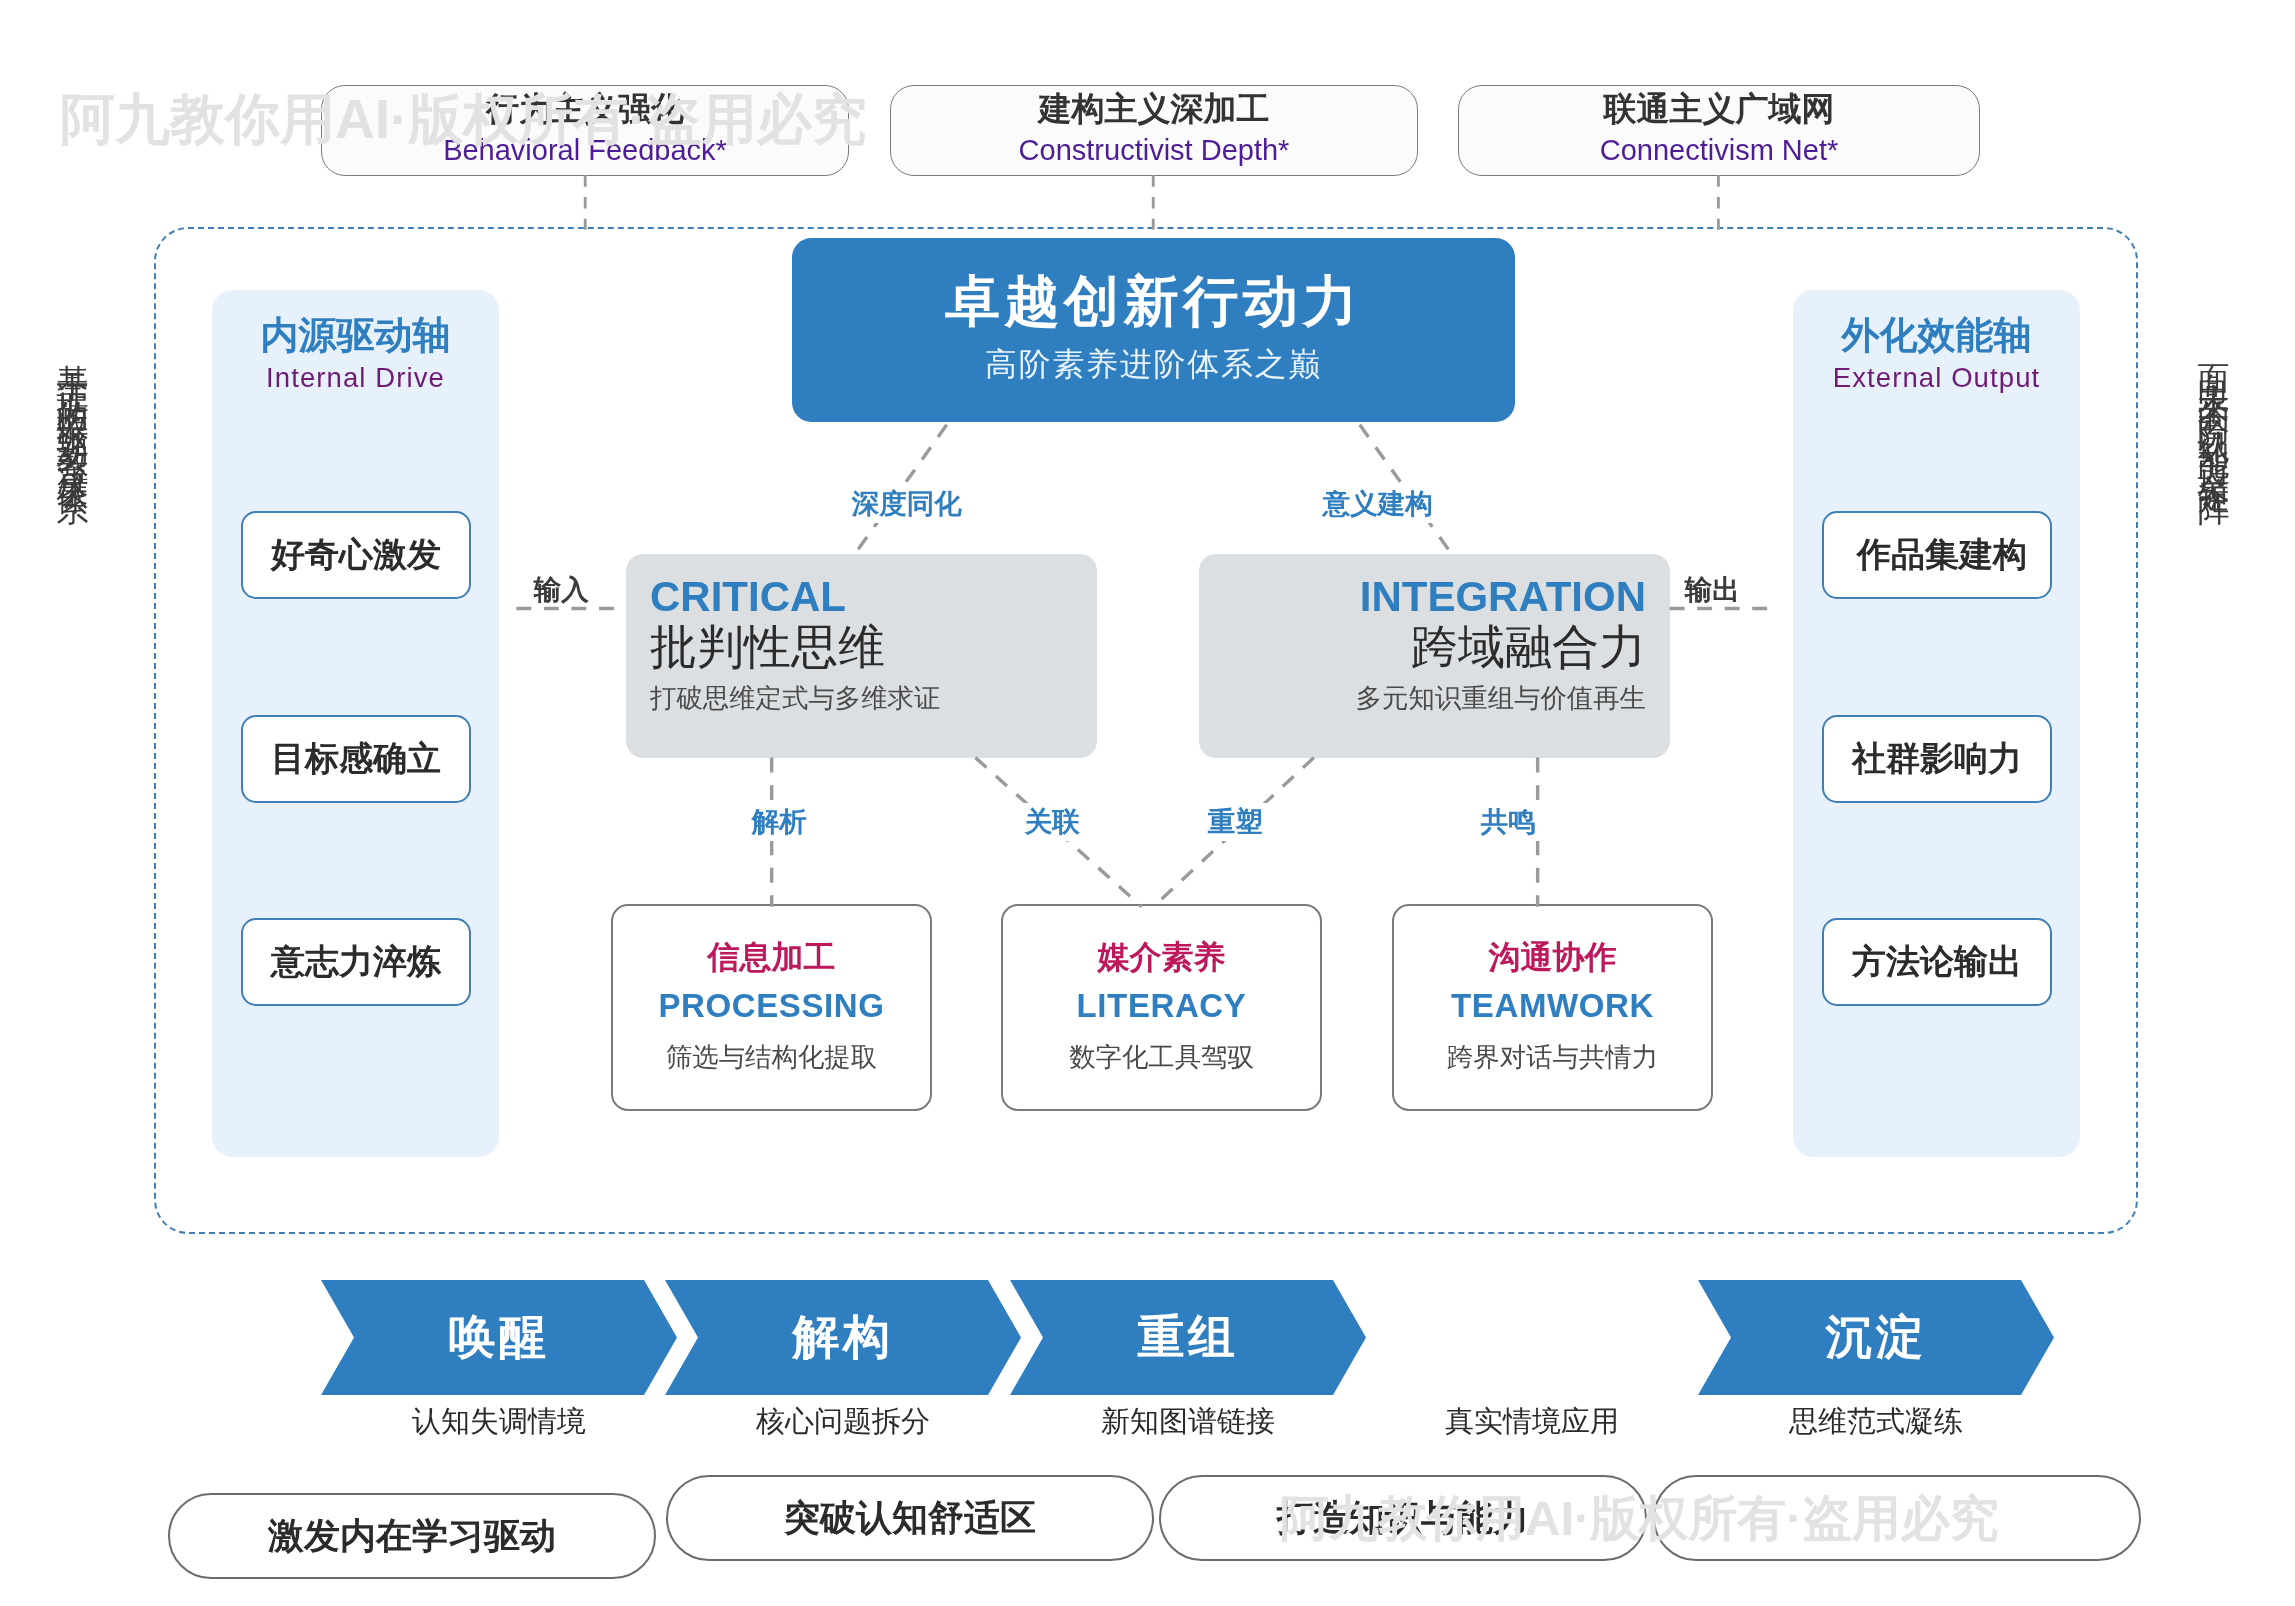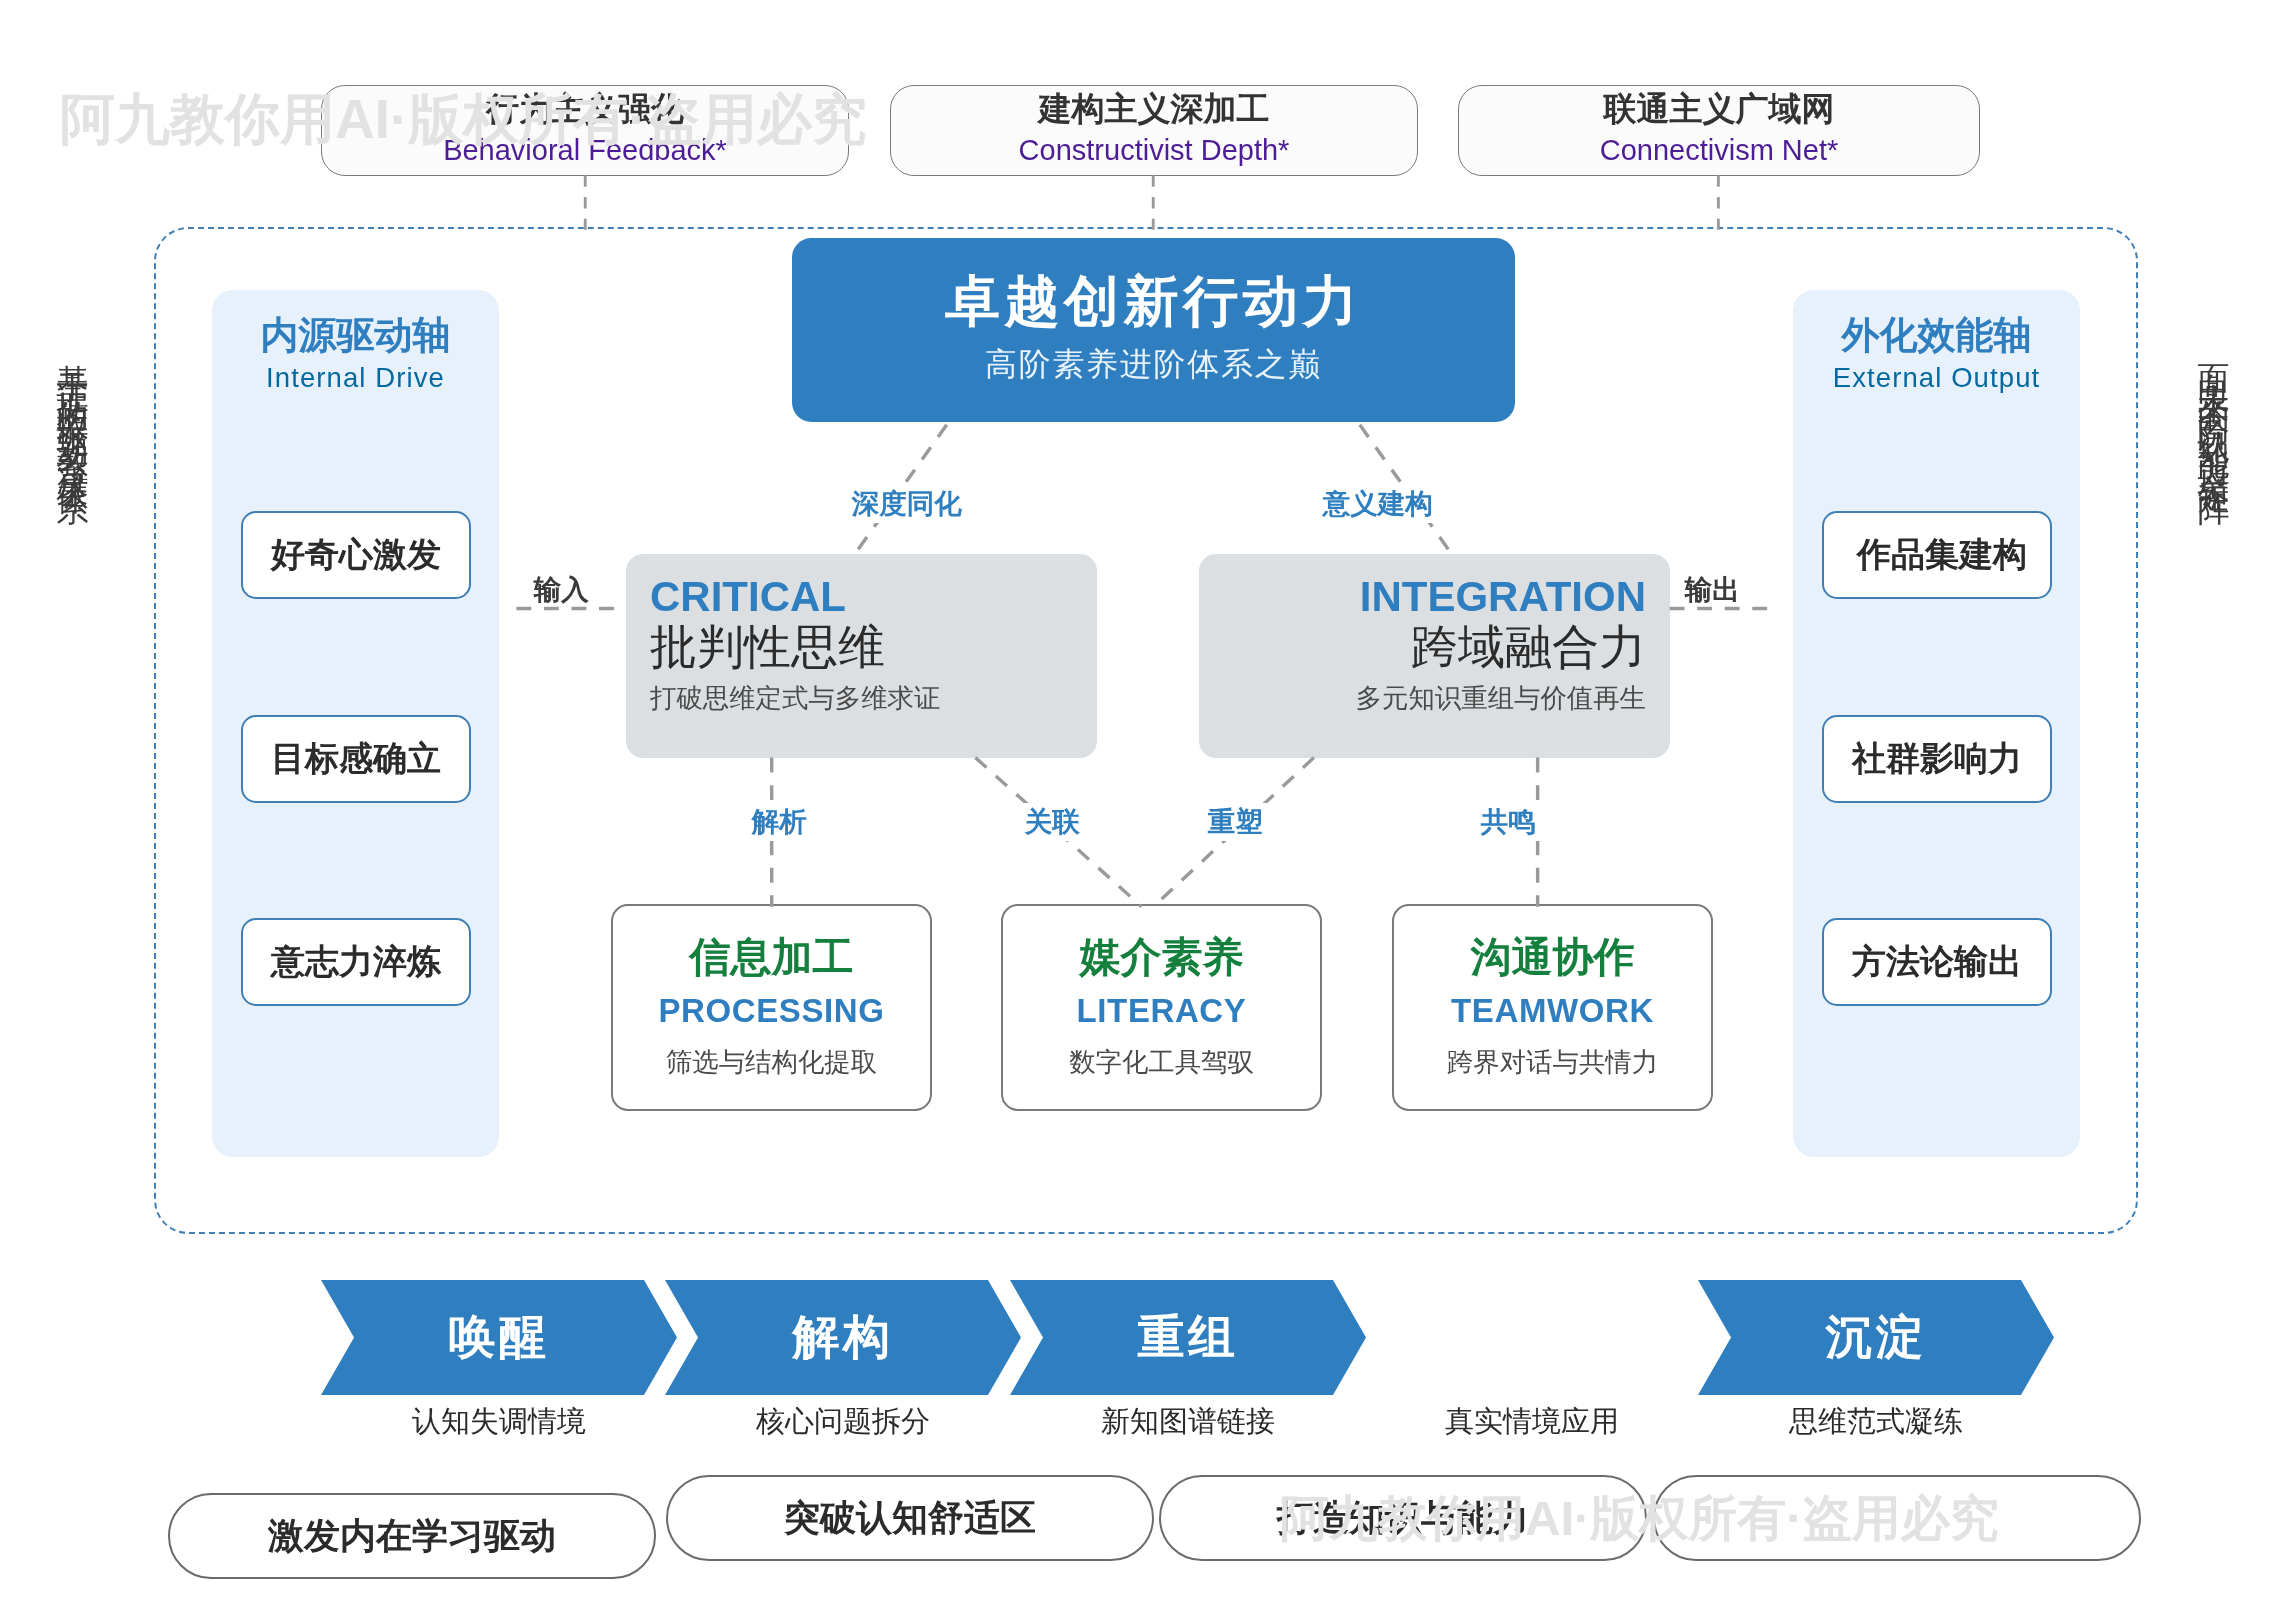--- a/index.html
+++ b/index.html
@@ -46,7 +46,7 @@
     text-align:center;font-size:38px;font-weight:700;color:#2f7fc0;margin-top:25px;line-height:1.1;
   }
   .panel .psub{
-    text-align:center;font-size:27.5px;color:#0369a1;margin-top:5.7px;letter-spacing:1.1px;
+    text-align:center;font-size:27.5px;color:#701a75;margin-top:5.7px;letter-spacing:1.1px;
   }
   .pcard{
     position:absolute;left:29px;width:calc(100% - 57px);height:88px;

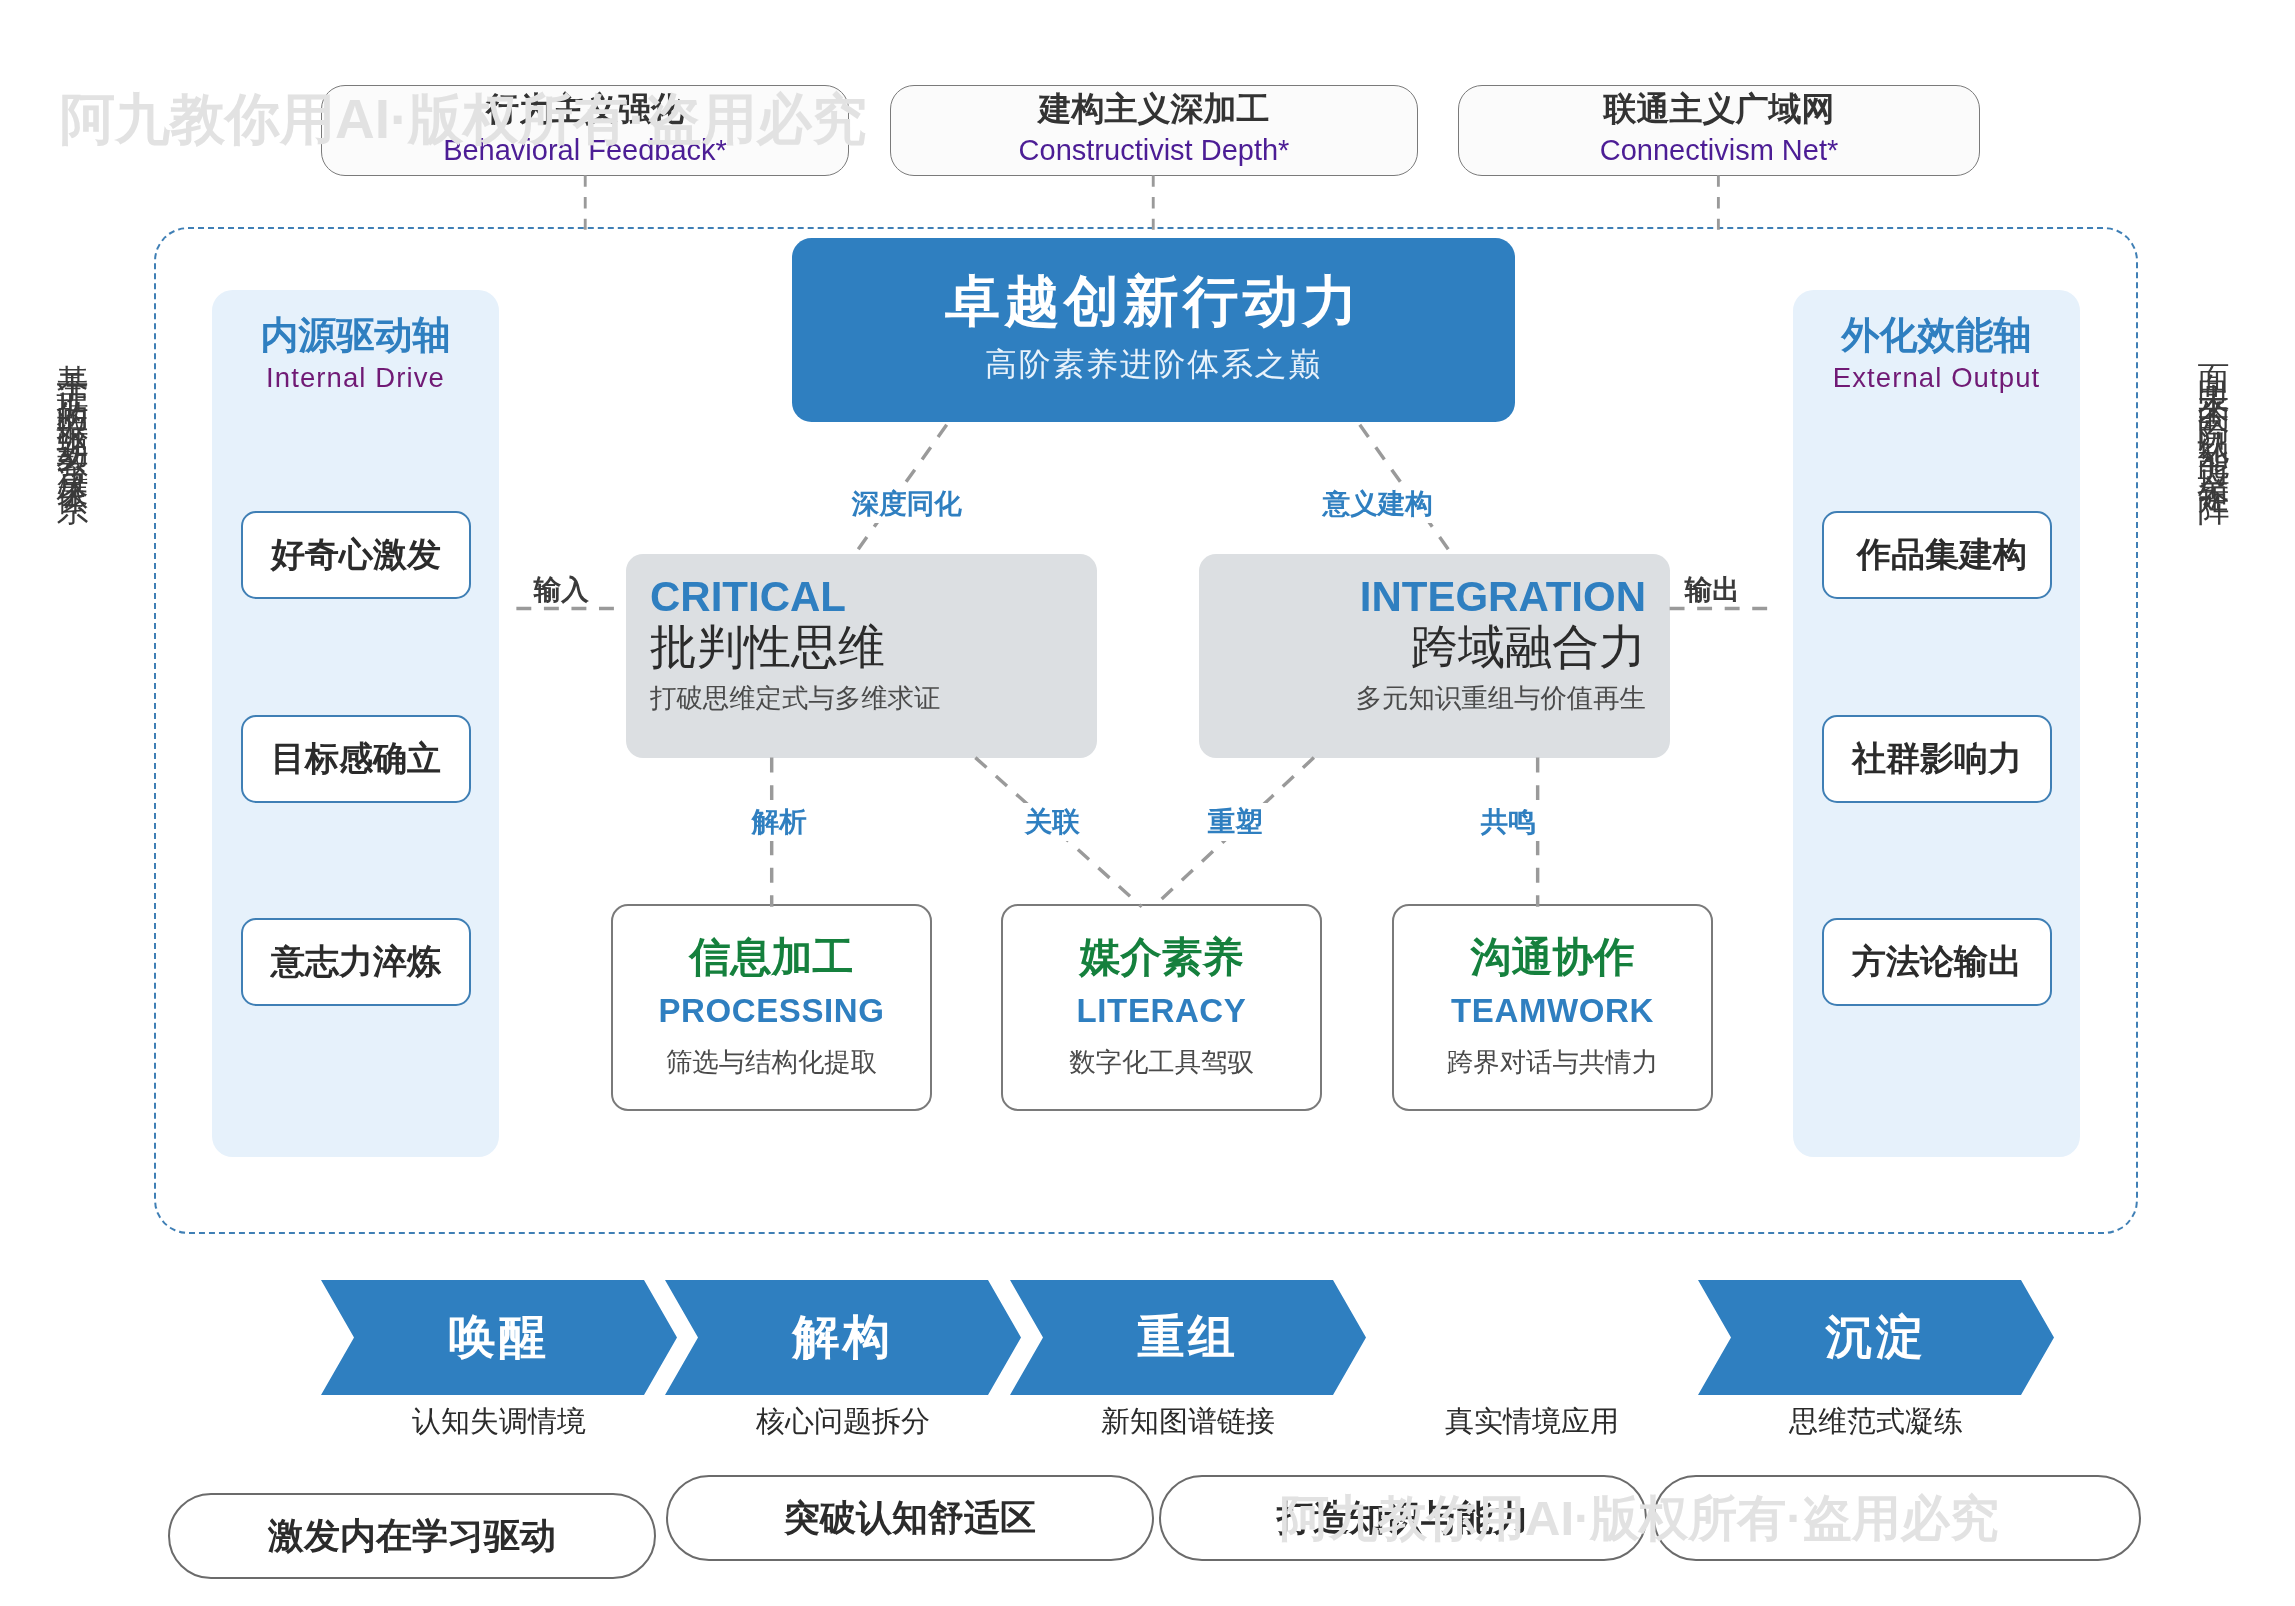--- a/index.html
+++ b/index.html
@@ -81,7 +81,7 @@
     border:2.3px solid #7a7a7a;border-radius:17px;box-sizing:border-box;
     display:flex;flex-direction:column;align-items:center;justify-content:center;
   }
-  .skill .cn{font-size:41px;font-weight:700;color:#15803d;line-height:1.1;}
+  .skill .cn{font-size:32px;font-weight:700;color:#be185d;line-height:1.1;}
   .skill .en{font-size:33px;font-weight:700;color:#2f7fc0;margin-top:12.6px;letter-spacing:0.6px;}
   .skill .desc{font-size:26.4px;color:#4a4a4a;margin-top:15px;}
 

